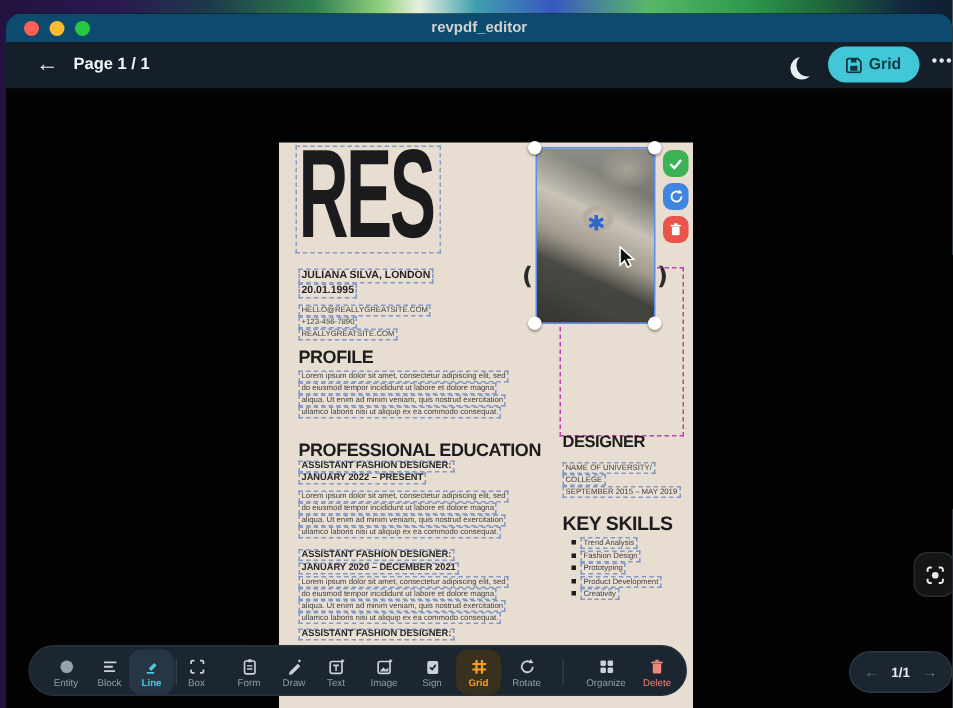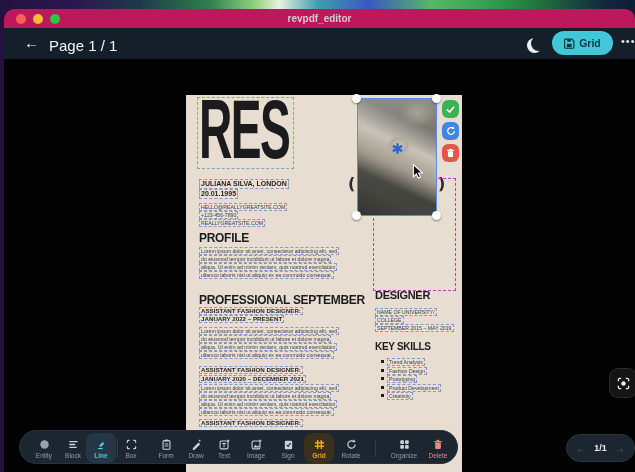--- a/index.html
+++ b/index.html
@@ -13,7 +13,7 @@
     border-radius:10px 10px 0 0; overflow:hidden; background:#030303; }
 
   
-  .titlebar { position:absolute; left:0; top:0; width:100%; height:19px; background:#be185d; }
+  .titlebar { position:absolute; left:0; top:0; width:100%; height:19px; background:#0c4a6e; }
   .traffic { position:absolute; left:12px; top:4.5px; display:flex; gap:7px; }
   .tl { width:10px; height:10px; border-radius:50%; display:inline-block; }
   .tl.red { background:#ff5f57; } .tl.yellow { background:#febc2e; } .tl.green { background:#28c840; }

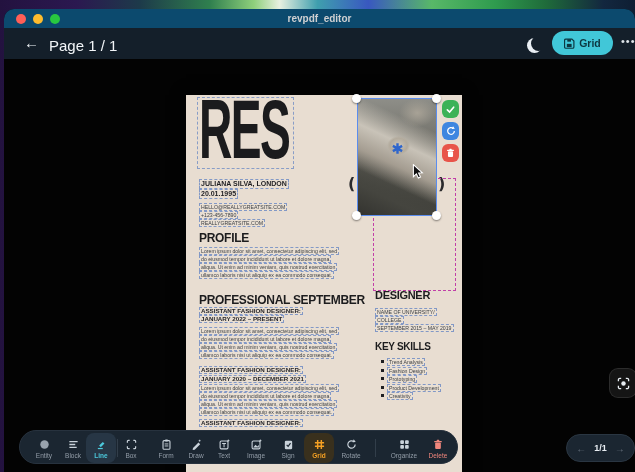--- a/index.html
+++ b/index.html
@@ -22,7 +22,7 @@
   
   .appheader { position:absolute; left:0; top:19px; width:100%; height:31px; background:#141f2a; }
   .back { position:absolute; left:20px; top:6px; font-size:15px; color:#eef2f6; cursor:default; }
-  .pagelabel { position:absolute; left:45px; top:9px; font-size:15px; font-weight:normal; color:#f2f5f8; }
+  .pagelabel { position:absolute; left:45px; top:9px; font-size:11px; font-weight:bold; color:#f2f5f8; }
   .moon { position:absolute; left:527px; top:8px; width:15px; height:15px; border-radius:50%;
     box-shadow:-4px 2px 0 0 #e9eef3; }
   .savebtn { position:absolute; left:548px; top:3px; width:61px; height:24px; border:none;

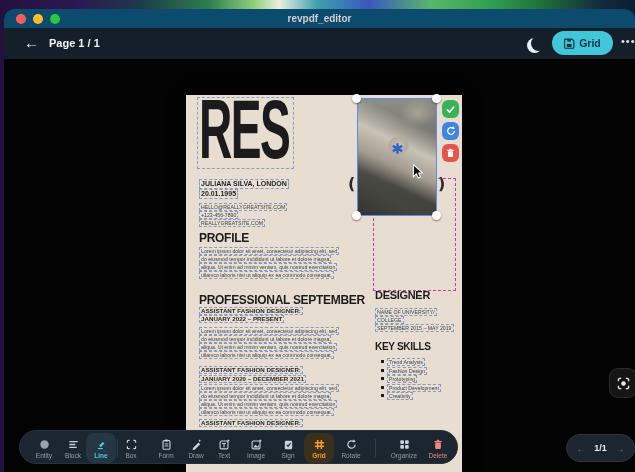--- a/index.html
+++ b/index.html
@@ -148,7 +148,7 @@
       <div class="dline s52" style="left:13px; top:168px;">aliqua. Ut enim ad minim veniam, quis nostrud exercitation</div>
       <div class="dline s52" style="left:13px; top:176px;">ullamco laboris nisi ut aliquip ex ea commodo consequat.</div>
 
-      <div class="dhead" style="left:13px; top:198px; font-size:12px;">PROFESSIONAL SEPTEMBER</div>
+      <div class="dhead" style="left:13px; top:198px; font-size:12px;">PROFESSIONAL EDUCATION</div>
 
       <div class="dline s62" style="left:13px; top:212px;">ASSISTANT FASHION DESIGNER:</div>
       <div class="dline s62" style="left:13px; top:220px;">JANUARY 2022 – PRESENT</div>

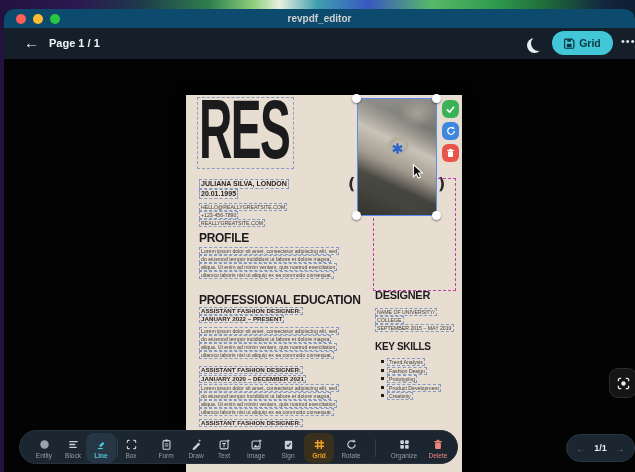--- a/index.html
+++ b/index.html
@@ -209,7 +209,7 @@
       <div class="dline s52" style="left:189px; top:221px;">COLLEGE</div>
       <div class="dline s52" style="left:189px; top:229px;">SEPTEMBER 2015 – MAY 2019</div>
 
-      <div class="dhead" style="left:189px; top:246px; font-size:10px;">KEY SKILLS</div>
+      <div class="dhead" style="left:189px; top:246px; font-size:13px;">KEY SKILLS</div>
       <span class="bullet" style="left:195px; top:265px;"></span>
       <div class="dline s52" style="left:201px; top:263px;">Trend Analysis</div>
       <span class="bullet" style="left:195px; top:274px;"></span>

